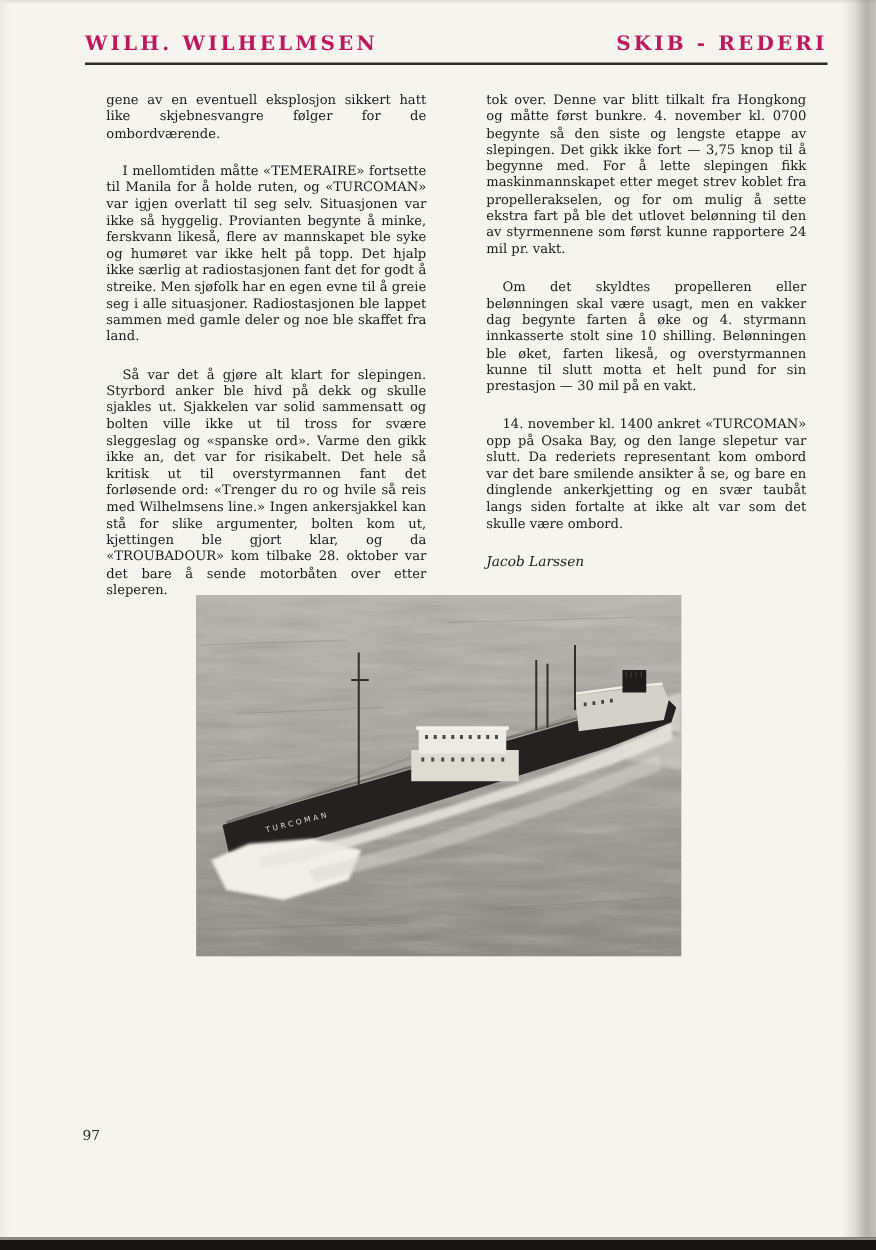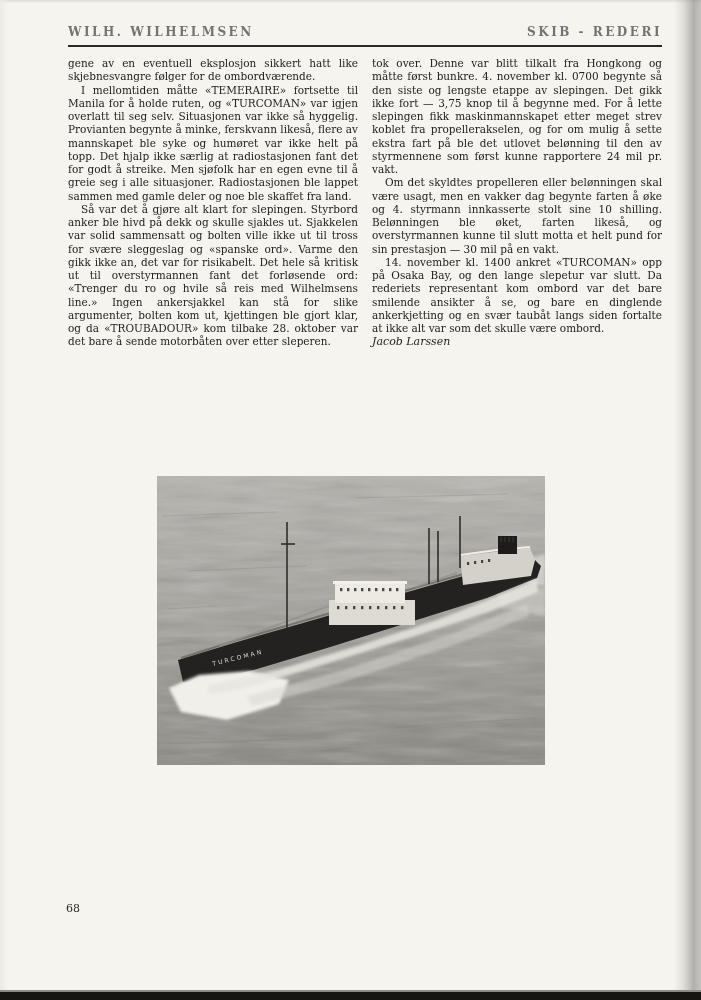--- a/index.html
+++ b/index.html
@@ -24,7 +24,7 @@
     position:absolute;left:68px;top:25px;width:594px;
     display:flex;justify-content:space-between;align-items:flex-end;
     border-bottom:2px solid #2b2a27;padding-bottom:6px;
-    font-size:12px;font-weight:bold;letter-spacing:2.5px;color:#737373;
+    font-size:16px;font-weight:bold;letter-spacing:2.5px;color:#be185d;
   }
 
   .article{

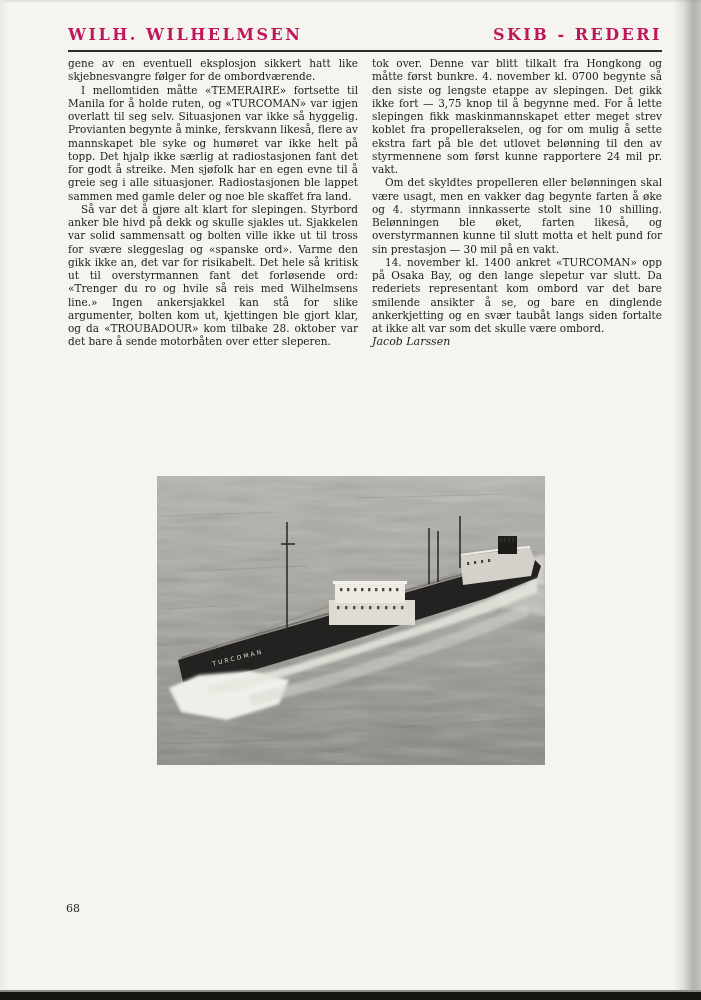--- a/index.html
+++ b/index.html
@@ -33,7 +33,7 @@
     font-size:10.5px;line-height:13.25px;
   }
   .col{width:290px;}
-  .col p{margin:0;text-align:justify;}
+  .col p{margin:17px;text-align:justify;}
   .col p + p{text-indent:13px;}
   .signature{
     margin-top:6px;text-align:right;padding-right:34px;

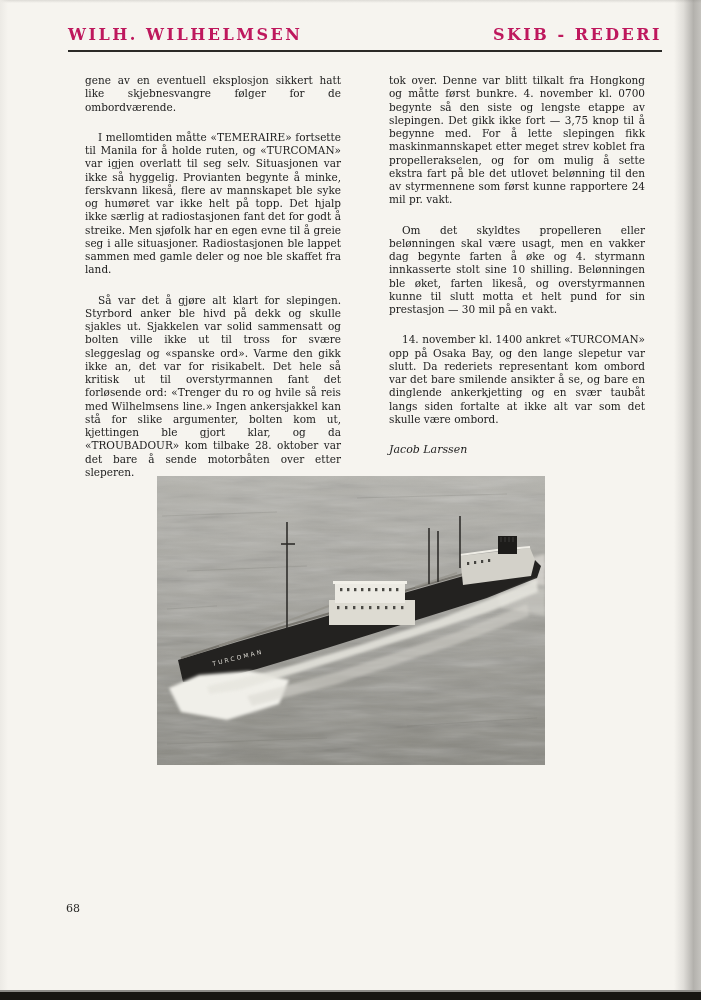--- a/index.html
+++ b/index.html
@@ -179,6 +179,6 @@
   </svg>
 </div>
 
-<div class="page-number">68</div>
+<div class="page-number">97</div>
 
 </body></html>

